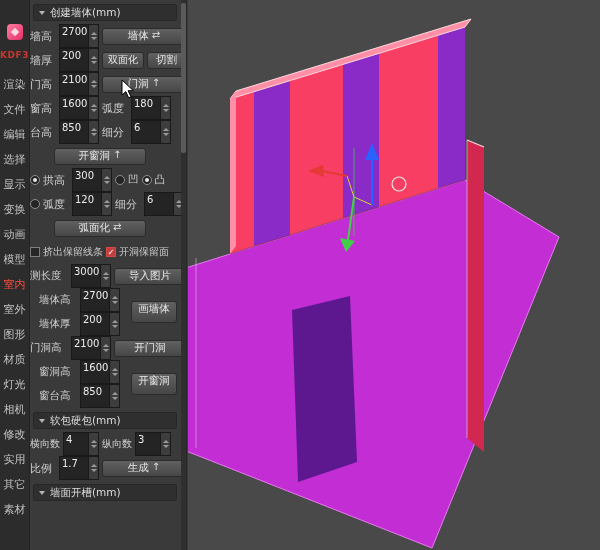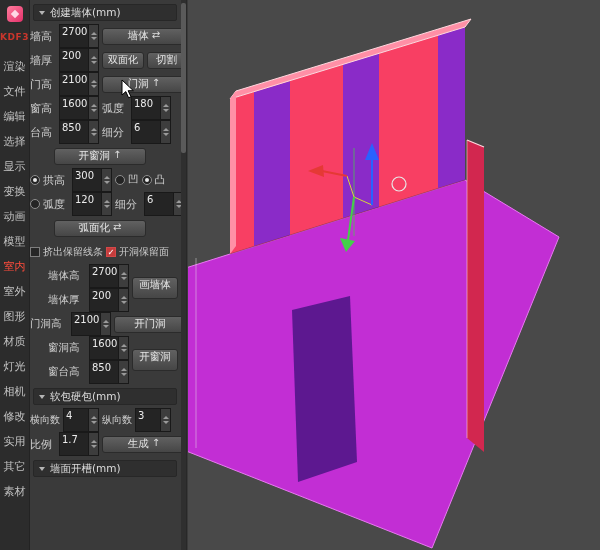--- a/index.html
+++ b/index.html
@@ -6,7 +6,7 @@
 html,body{width:600px;height:550px;overflow:hidden}
 body{position:relative;background:#3a3a3a;font-family:"DejaVu Sans",sans-serif;font-size:11px;color:#ccc}
 
-.sidebar{position:absolute;left:0;top:0;width:30px;height:100%;background:#2c2c2c;border-right:1px solid #232323;display:flex;flex-direction:column;align-items:center;padding-top:6px}
+.sidebar{position:absolute;left:0;top:0;width:30px;height:100%;background:#2c2c2c;border-right:1px solid #232323;display:flex;flex-direction:column;align-items:center;padding-top:24px}
 .logo{width:16px;height:16px;border-radius:4px;background:linear-gradient(135deg,#ff7d9d,#e3306a);display:flex;align-items:center;justify-content:center;flex:none}
 .logo i{width:6px;height:6px;background:#ffe6ee;transform:rotate(45deg);display:block;opacity:.9}
 .brand{color:#c9362c;font-weight:bold;font-size:9px;margin:10px 0 12px;letter-spacing:.5px}

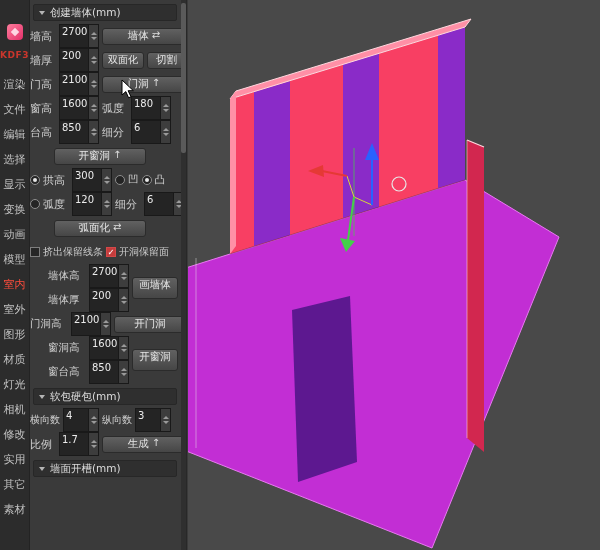--- a/index.html
+++ b/index.html
@@ -225,6 +225,19 @@
   </div>
 
 
+  <div class="r">
+    <span class="l3">测长度</span>
+    <div class="sp">
+      <span class="v">3000</span>
+      <span class="ar">
+          <i class="tu"></i>
+          <i class="td"></i>
+        </span>
+    </div>
+    <button class="b grow">
+      <span>导入图片</span>
+    </button>
+  </div>
 
   <div class="pair">
     <div class="col">

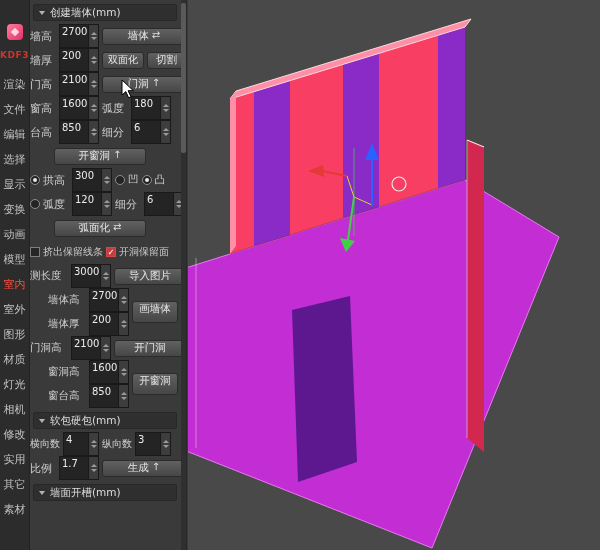--- a/index.html
+++ b/index.html
@@ -34,7 +34,7 @@
 .grow{flex:1;min-width:0}
 .tall{height:22px;width:46px}
 .wide{width:92px;margin-left:24px}
-.pair{height:48px;padding:0 18px;display:flex;align-items:center;gap:3px}
+.pair{height:48px;padding:0 9px;display:flex;align-items:center;gap:3px}
 .col{display:flex;flex-direction:column;flex:1}
 .col .r{padding:0}
 .rd{width:10px;height:10px;border-radius:50%;border:1px solid #8e8e8e;background:#242424;flex:none;position:relative}

